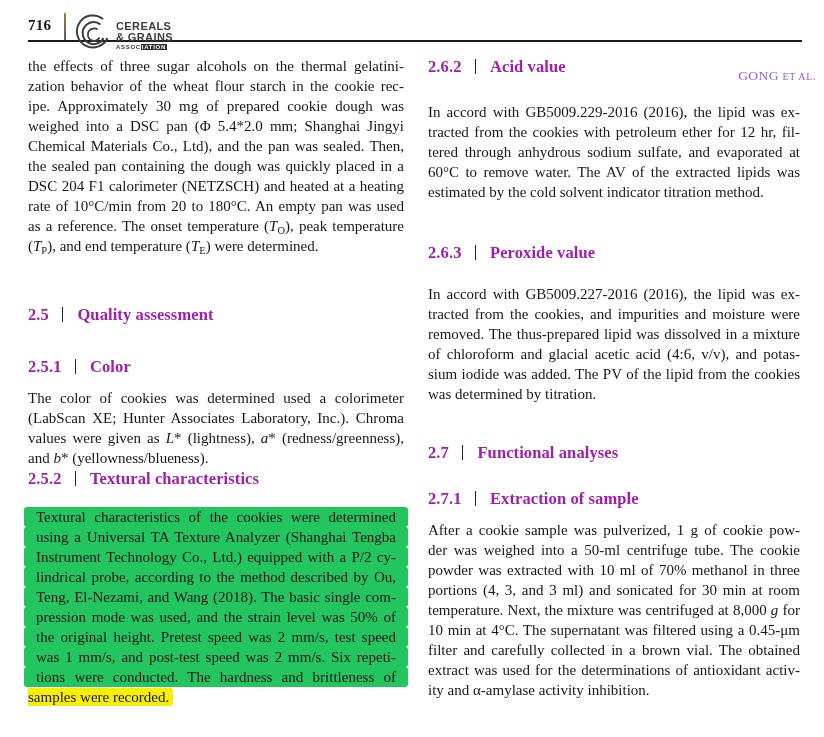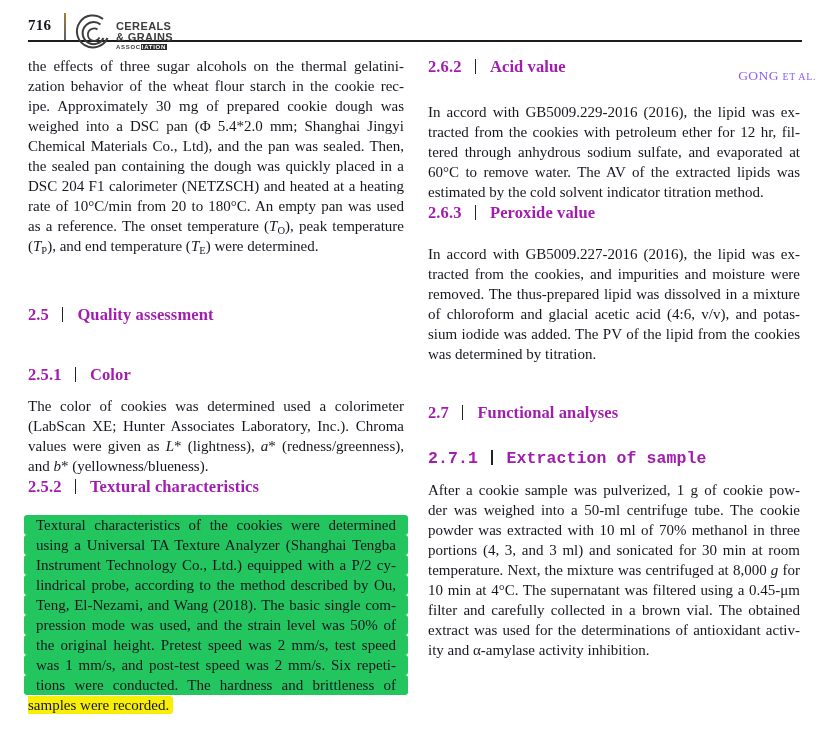--- a/index.html
+++ b/index.html
@@ -77,7 +77,7 @@
   .mt-h252{}
   .mt-hlp{margin-top:17px;}
   .mt-acidp{margin-top:24px;}
-  .mt-h263{}
+  .mt-h263{margin-top:40px;}
   .mt-peroxp{margin-top:20px;}
   .mt-h27{margin-top:38px;}
   .mt-h271{margin-top:24px;font-family:Liberation Mono, monospace;}

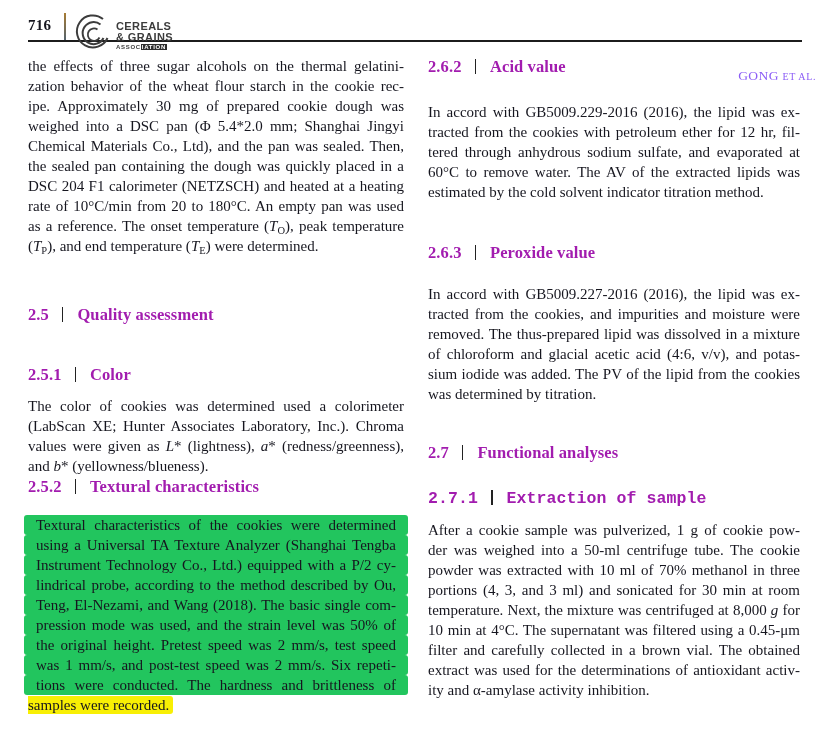--- a/index.html
+++ b/index.html
@@ -72,7 +72,7 @@
 
   
   .mt-h25{margin-top:48px;}
-  .mt-h251{margin-top:38px;}
+  .mt-h251{margin-top:30px;}
   .mt-colorp{margin-top:10px;}
   .mt-h252{}
   .mt-hlp{margin-top:17px;}

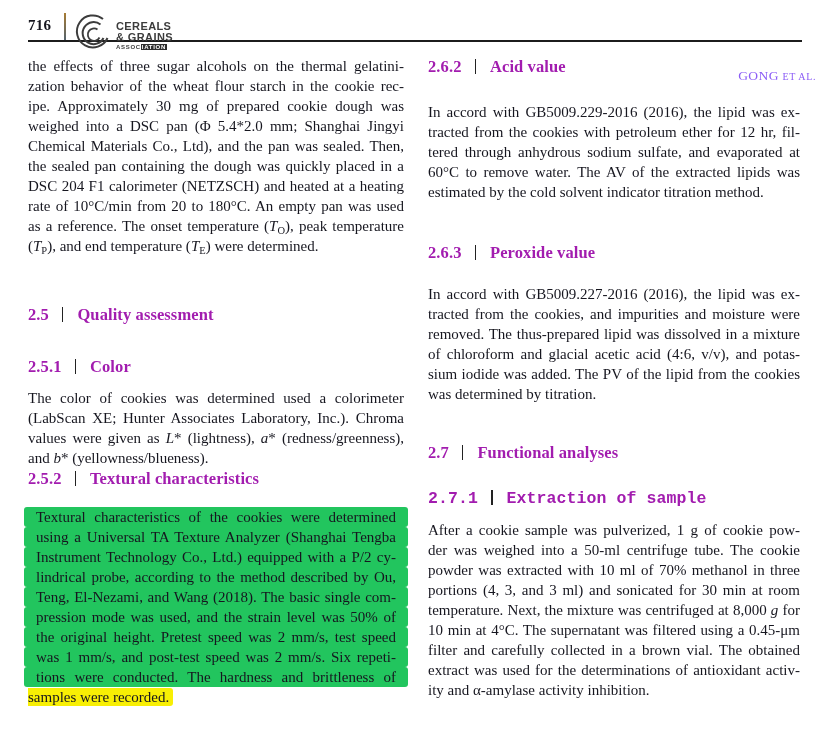--- a/index.html
+++ b/index.html
@@ -80,7 +80,7 @@
   .mt-h263{margin-top:40px;}
   .mt-peroxp{margin-top:20px;}
   .mt-h27{margin-top:38px;}
-  .mt-h271{margin-top:24px;font-family:Liberation Mono, monospace;}
+  .mt-h271{margin-top:24px;}
   .mt-extrp{margin-top:10px;}
 
   

